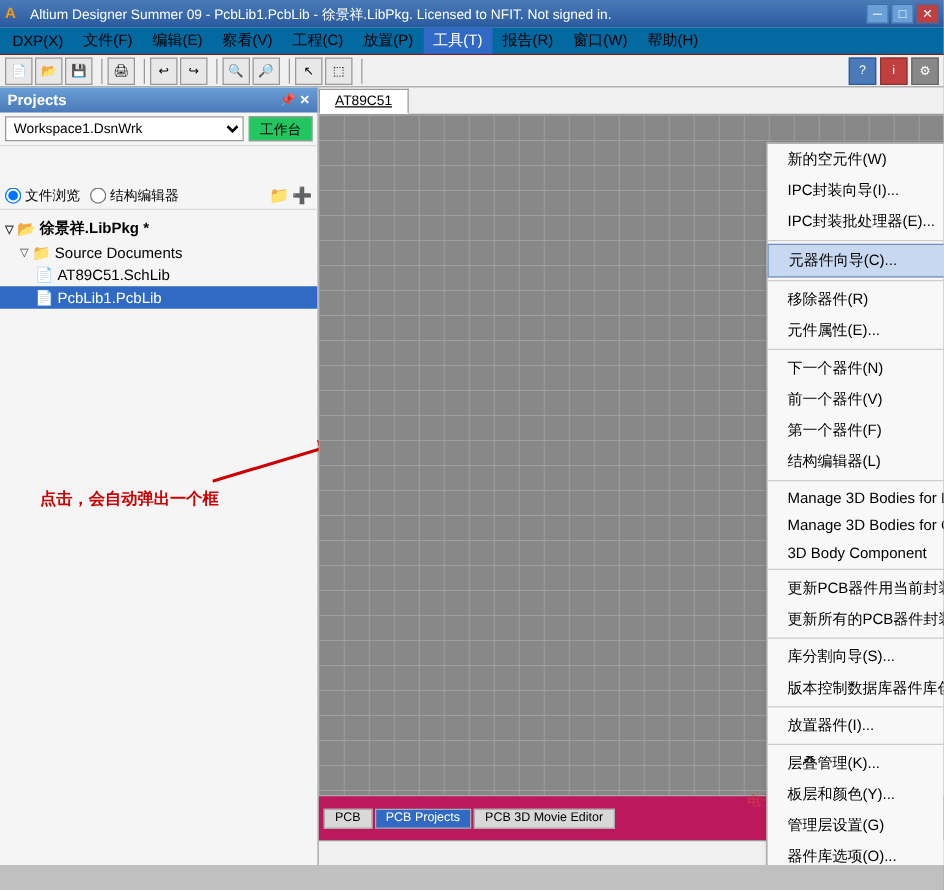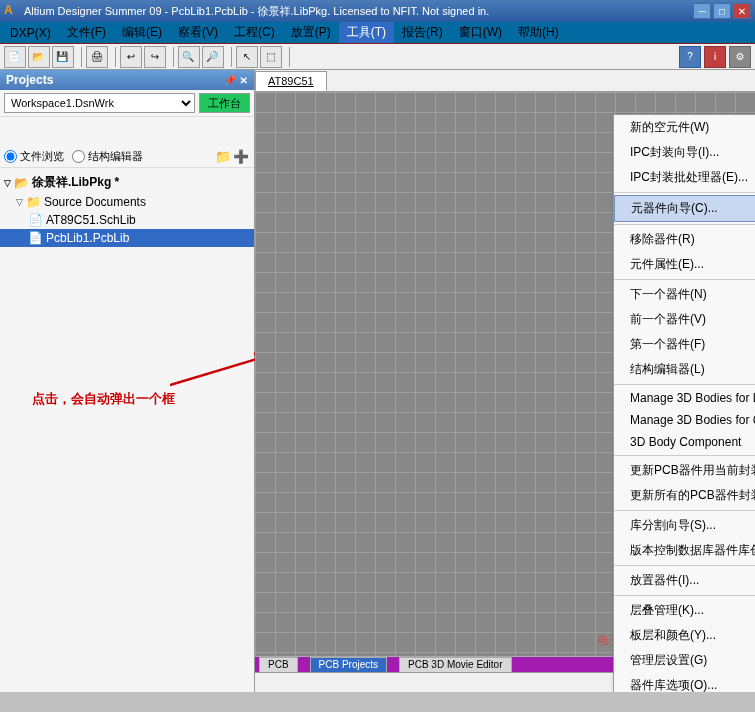--- a/index.html
+++ b/index.html
@@ -548,7 +548,7 @@
 
     </div>
 
-    <div style="position:absolute;bottom:20px;left:0;right:0;height:16px;background:#a21caf;border-top:1px solid #aaa;display:flex;align-items:center;padding:0 4px;gap:12px;">
+    <div style="position:absolute;bottom:20px;left:0;right:0;height:36px;background:#be185d;border-top:1px solid #aaa;display:flex;align-items:center;padding:0 4px;gap:2px;">
       <div class="bottom-tab">PCB</div>
       <div class="bottom-tab active">PCB Projects</div>
       <div class="bottom-tab">PCB 3D Movie Editor</div>

